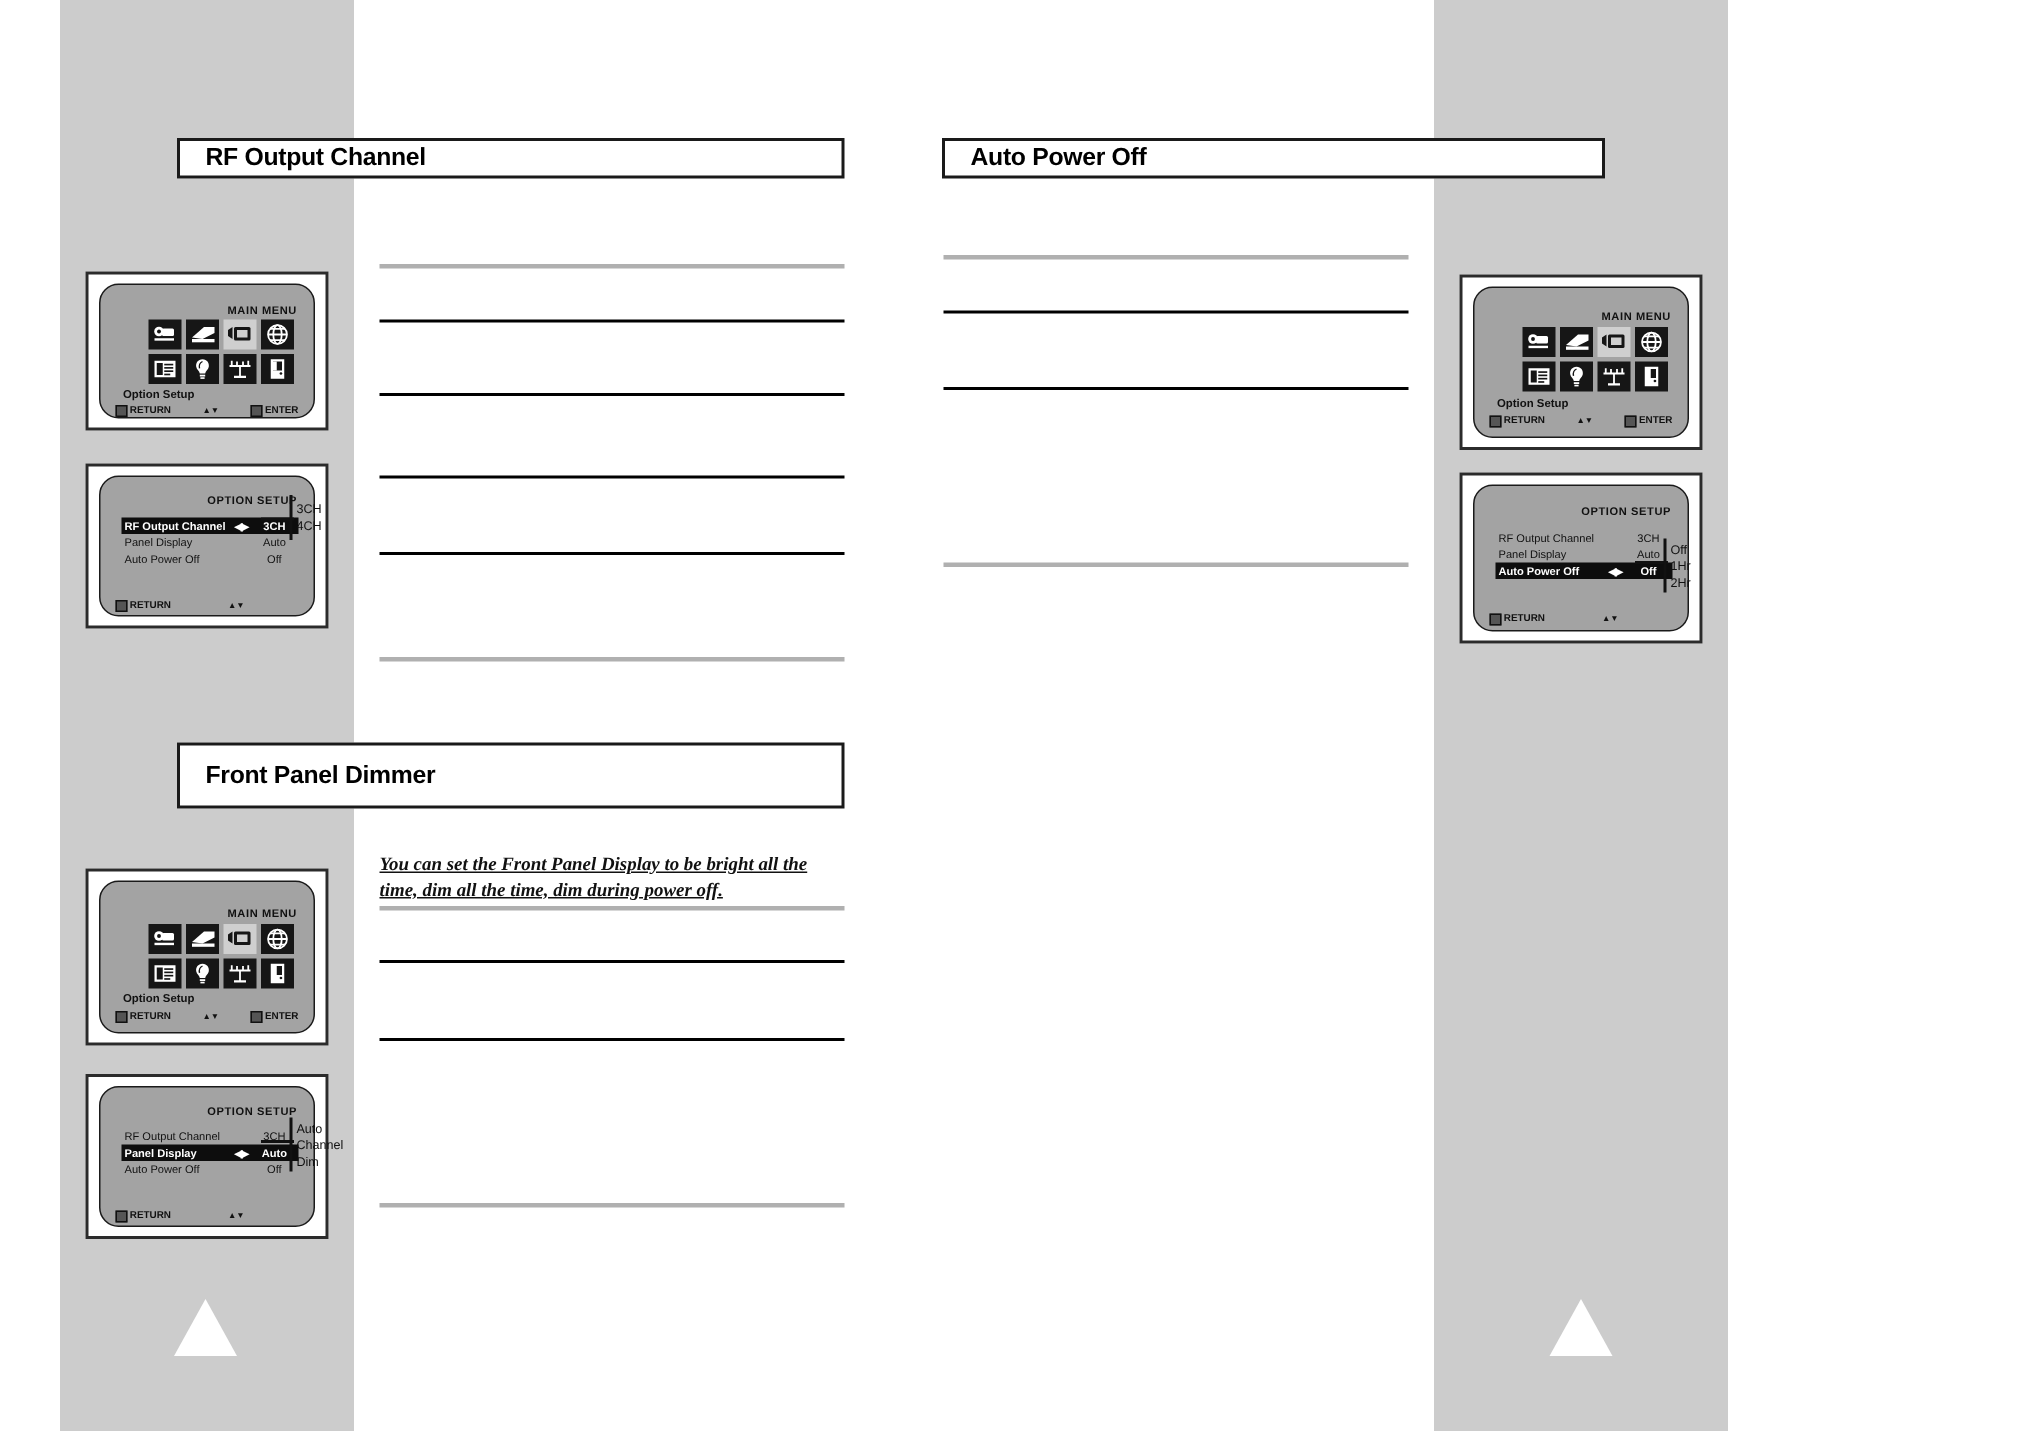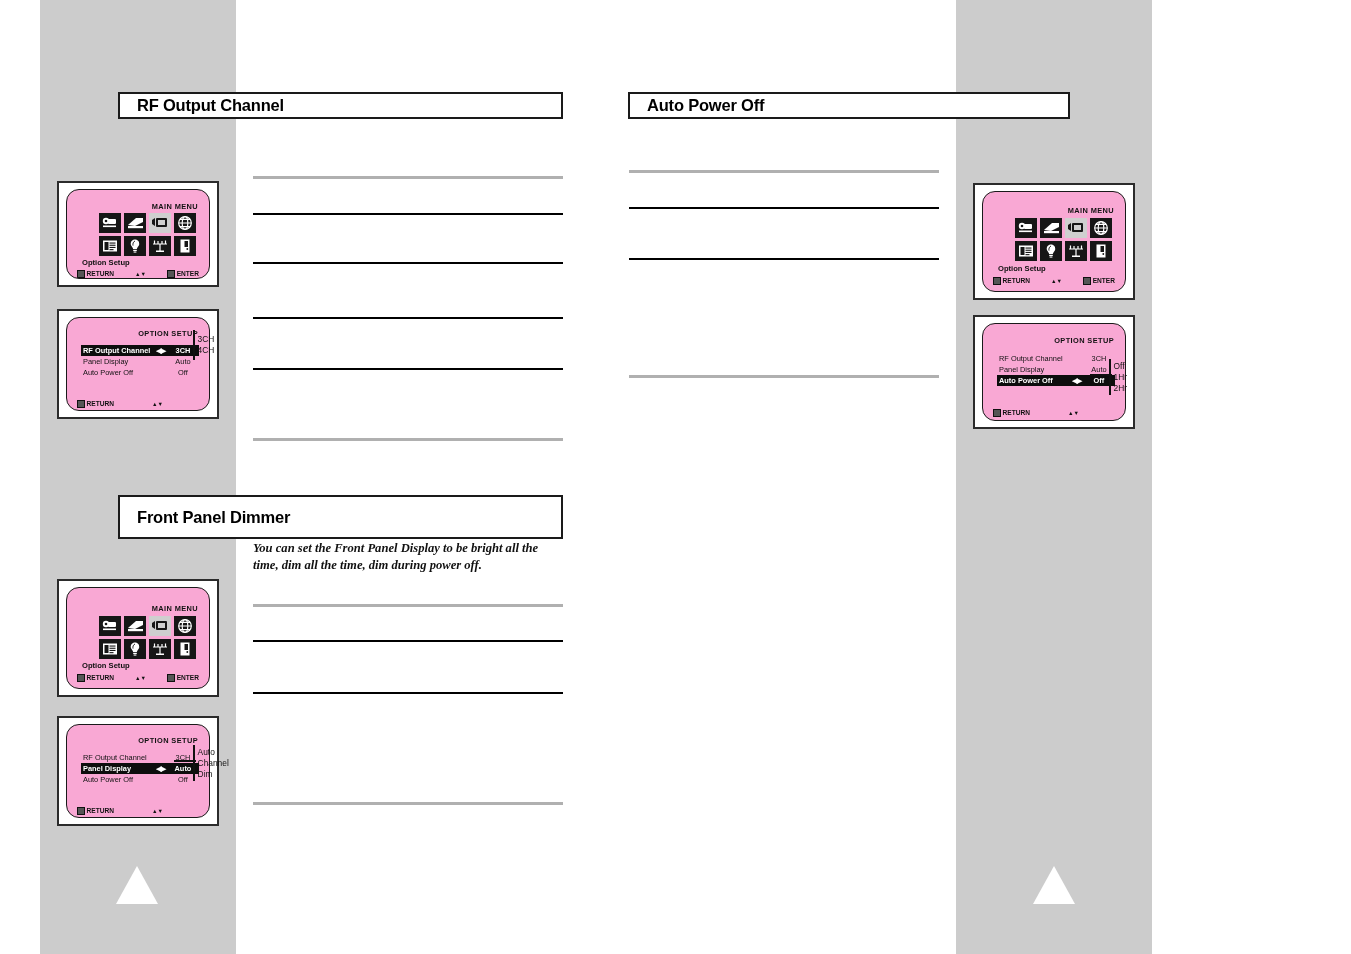--- a/index.html
+++ b/index.html
@@ -31,7 +31,7 @@
   .osd-box{position:absolute;background:#ffffff;border:2px solid #2b2b2b;
            box-sizing:border-box;}
   .osd-screen{position:absolute;left:7px;top:6px;right:7px;bottom:6px;
-              border:1.4px solid #1a1a1a;border-radius:13px;background:#f9a8d4;
+              border:1.4px solid #1a1a1a;border-radius:13px;background:#a3a3a3;
               box-sizing:border-box;overflow:hidden;}
   .osd-title{position:absolute;right:11px;font-weight:bold;color:#111;
              font-size:7.4px;letter-spacing:0.4px;}

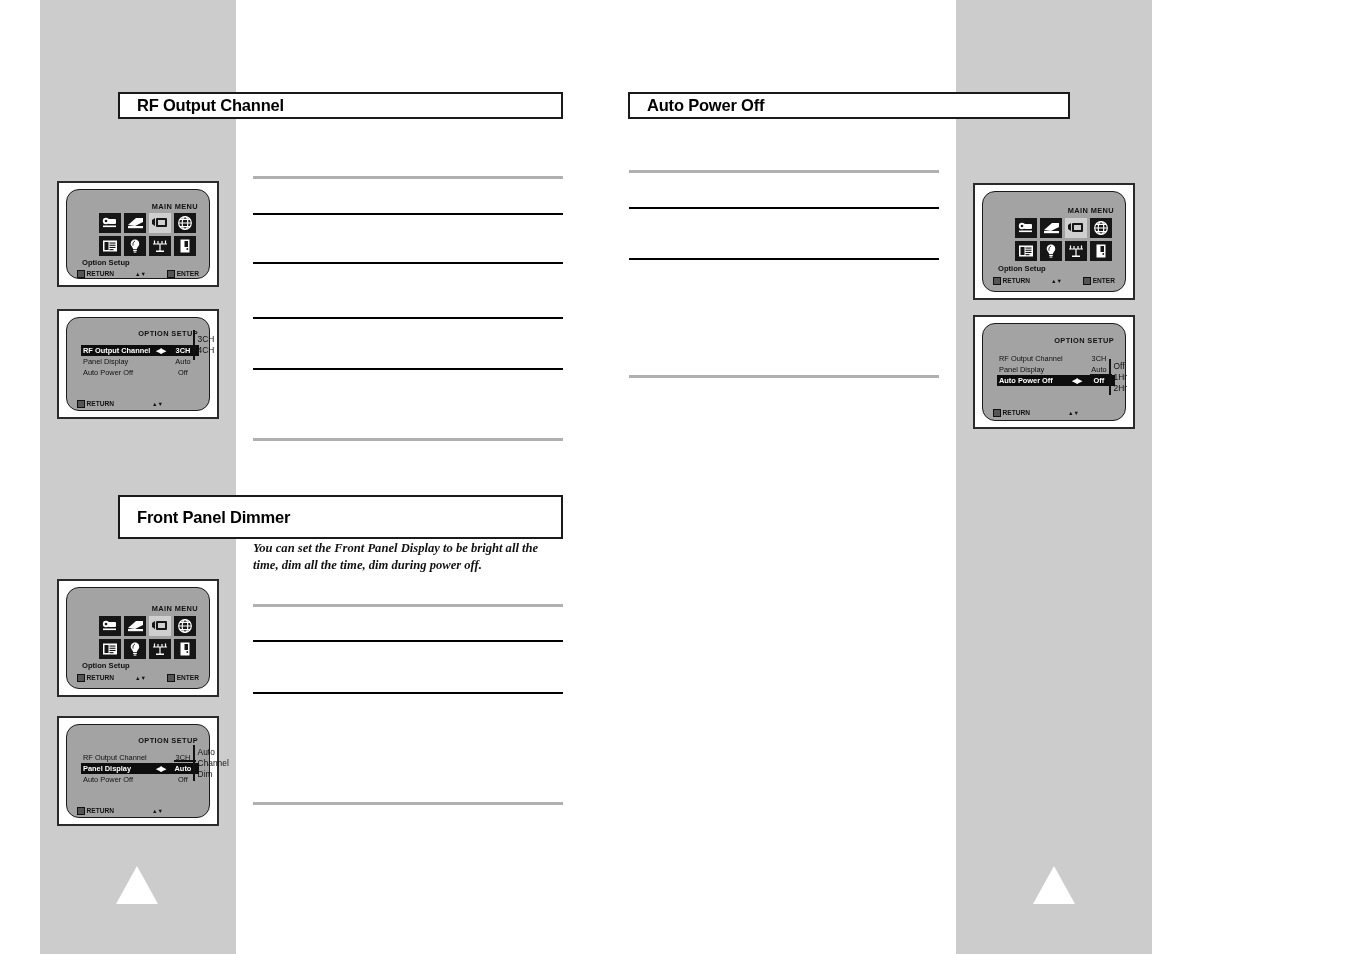--- a/index.html
+++ b/index.html
@@ -102,7 +102,7 @@
 <div class="rule thin" style="left:629px;top:258px;width:310px;"></div>
 <div class="rule thick" style="left:629px;top:375px;width:310px;"></div>
 
-<div class="bodycopy" style="left:253px;top:540px;width:300px;">You can set the Front Panel Display to be bright all the time, dim all the time, dim during power off.</div>
+<div class="bodycopy" style="left:253px;top:568px;width:300px;text-decoration:underline;">You can set the Front Panel Display to be bright all the time, dim all the time, dim during power off.</div>
 <div class="rule thick" style="left:253px;top:604px;width:310px;"></div>
 <div class="rule thin" style="left:253px;top:640px;width:310px;"></div>
 <div class="rule thin" style="left:253px;top:692px;width:310px;"></div>

